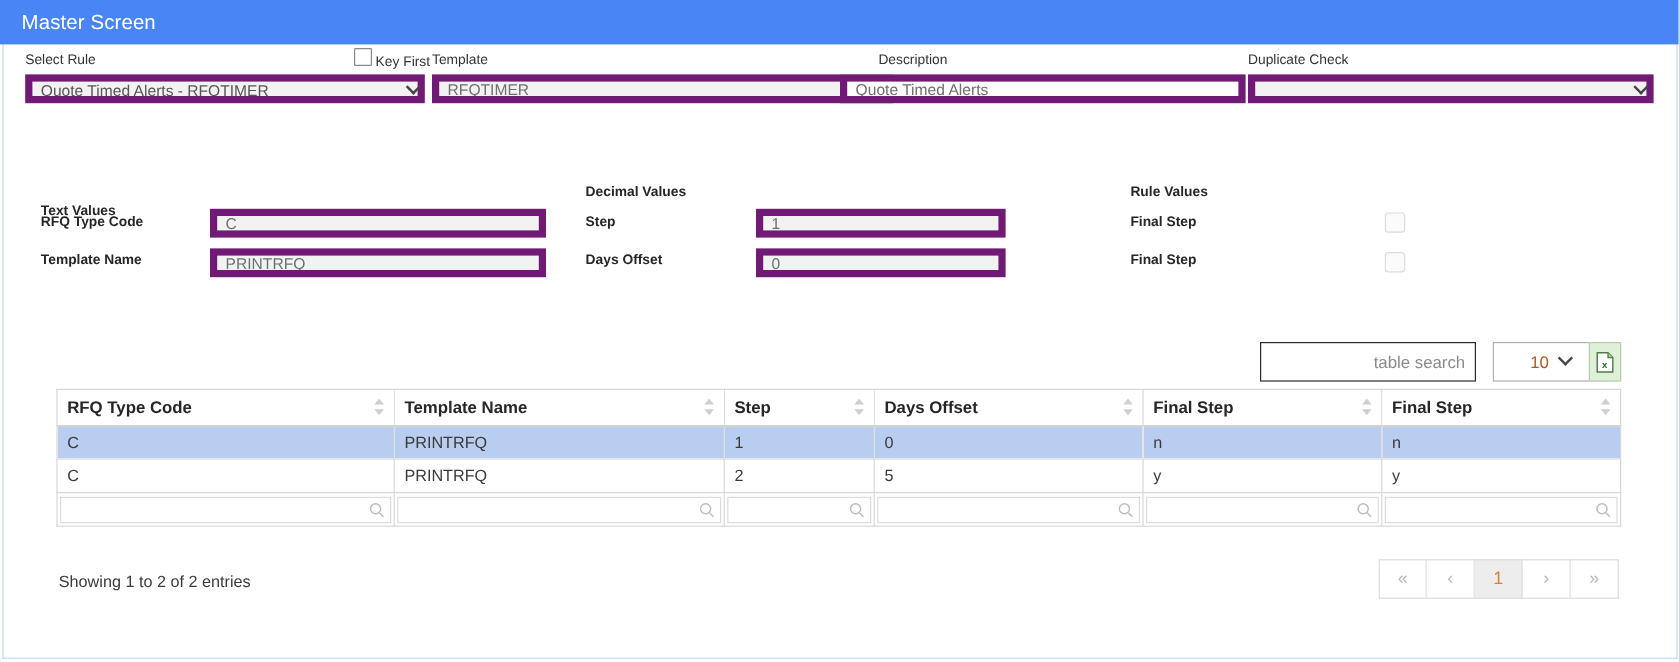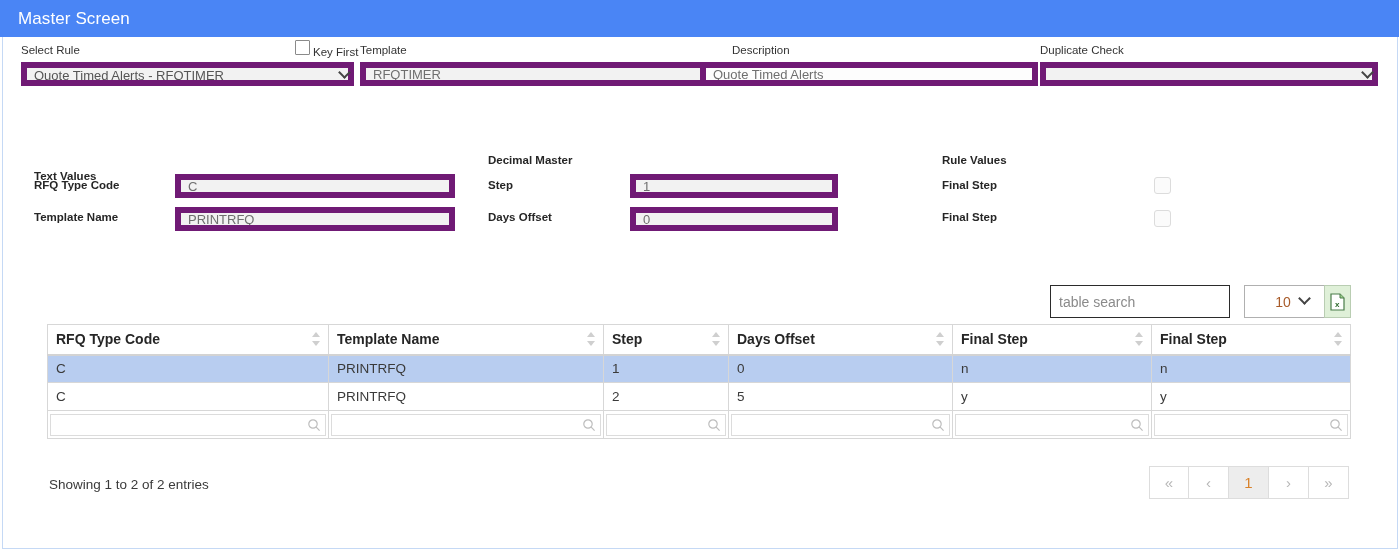--- a/index.html
+++ b/index.html
@@ -279,7 +279,7 @@
   <div class="lbl" style="left:34px; top:211px;">Template Name</div>
   <input class="fld" style="left: 175px; top: 207px; width: 280px; height: 24px;" readonly="" value="PRINTRFQ">
 
-  <div class="lbl" style="left:488px; top:154px;">Decimal Master</div>
+  <div class="lbl" style="left:488px; top:154px;">Decimal Values</div>
 
   <div class="lbl" style="left:488px; top:179px;">Step</div>
   <input class="fld" style="left: 630px; top: 174px; width: 208px; height: 24px;" readonly="" value="1">

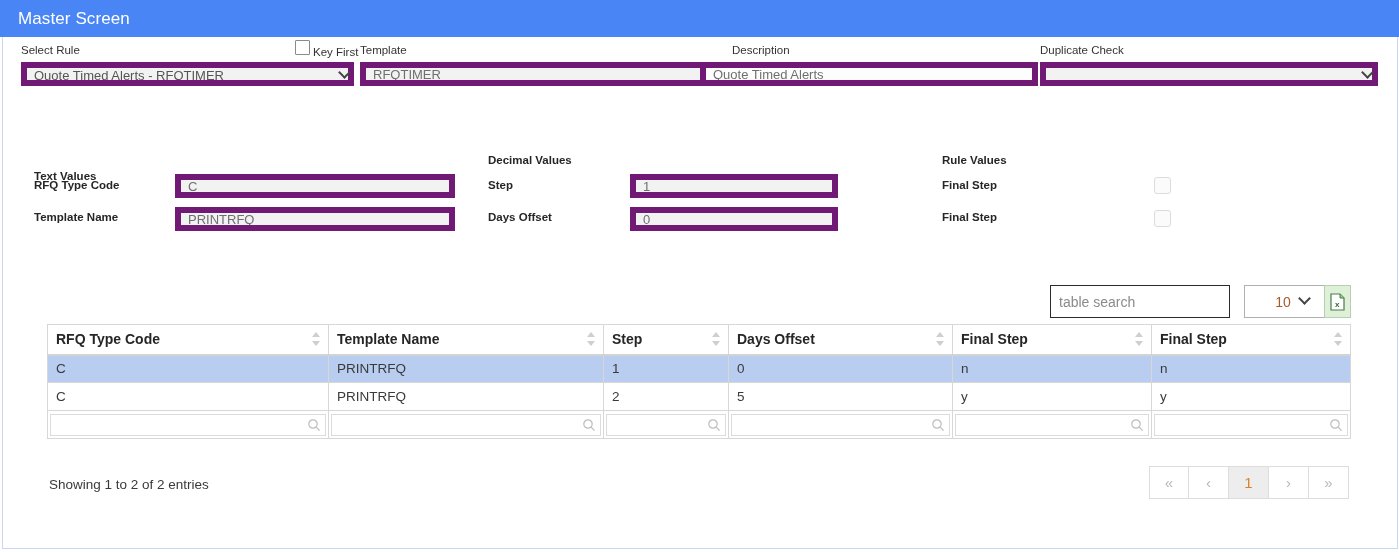--- a/index.html
+++ b/index.html
@@ -113,6 +113,7 @@
     padding: 0 8px;
     font-family: "Liberation Sans", sans-serif;
     outline: none;
+    text-align: right;
   }
   .tsearch::placeholder { color: #8a8a8a; }
 

